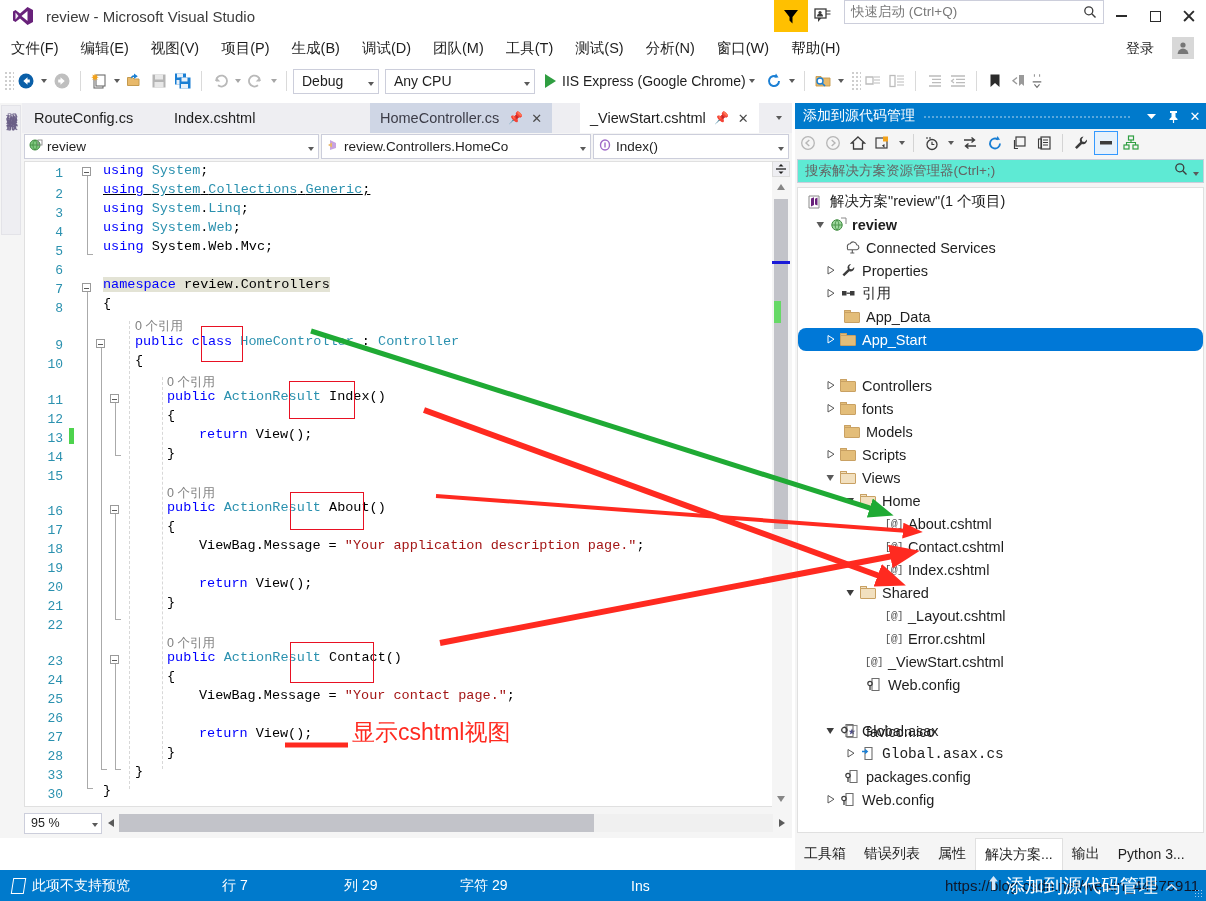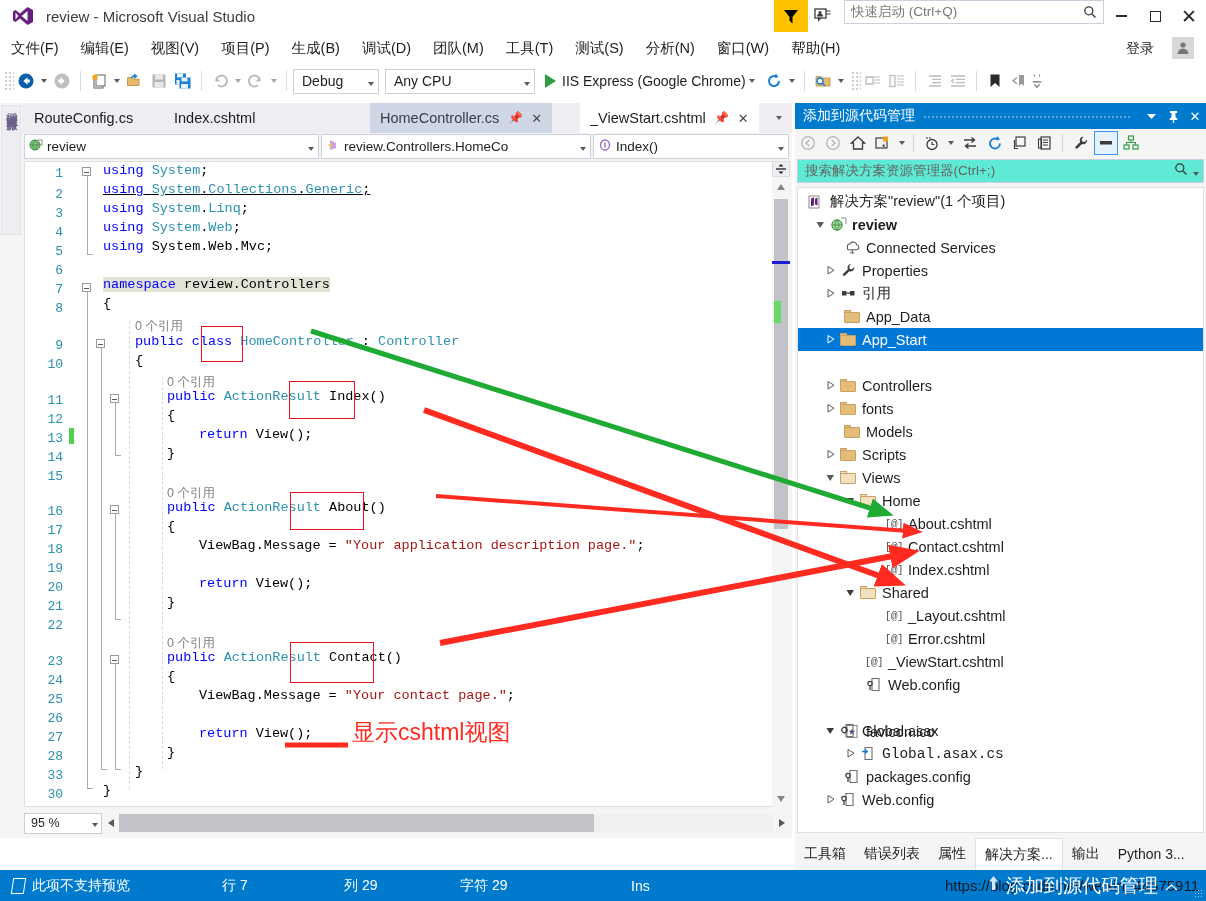--- a/index.html
+++ b/index.html
@@ -169,7 +169,7 @@
   .se-search .sp { flex:1; font-size:13.5px; color:#646464; }
   .se-tree { position:absolute; left:2px; top:84px; width:407px; height:646px; background:#ffffff; border:1px solid #e0e0e0; overflow:hidden; }
   .tr { position:absolute; left:0; width:405px; height:23px; display:flex; align-items:center; font-size:14.5px; color:#1e1e1e; white-space:nowrap; }
-  .tr.sel { background:#0078d7; color:#ffffff; width:405px; }
+  .tr.sel { background:#0078d7; color:#ffffff; width:405px;border-radius:8px; }
   .tw { width:16px; height:23px; display:flex; align-items:center; justify-content:center; flex:0 0 16px; }
   .ticon { width:20px; height:23px; display:flex; align-items:center; justify-content:center; flex:0 0 20px; margin-right:4px;}
   .tr b { font-weight:bold; }

